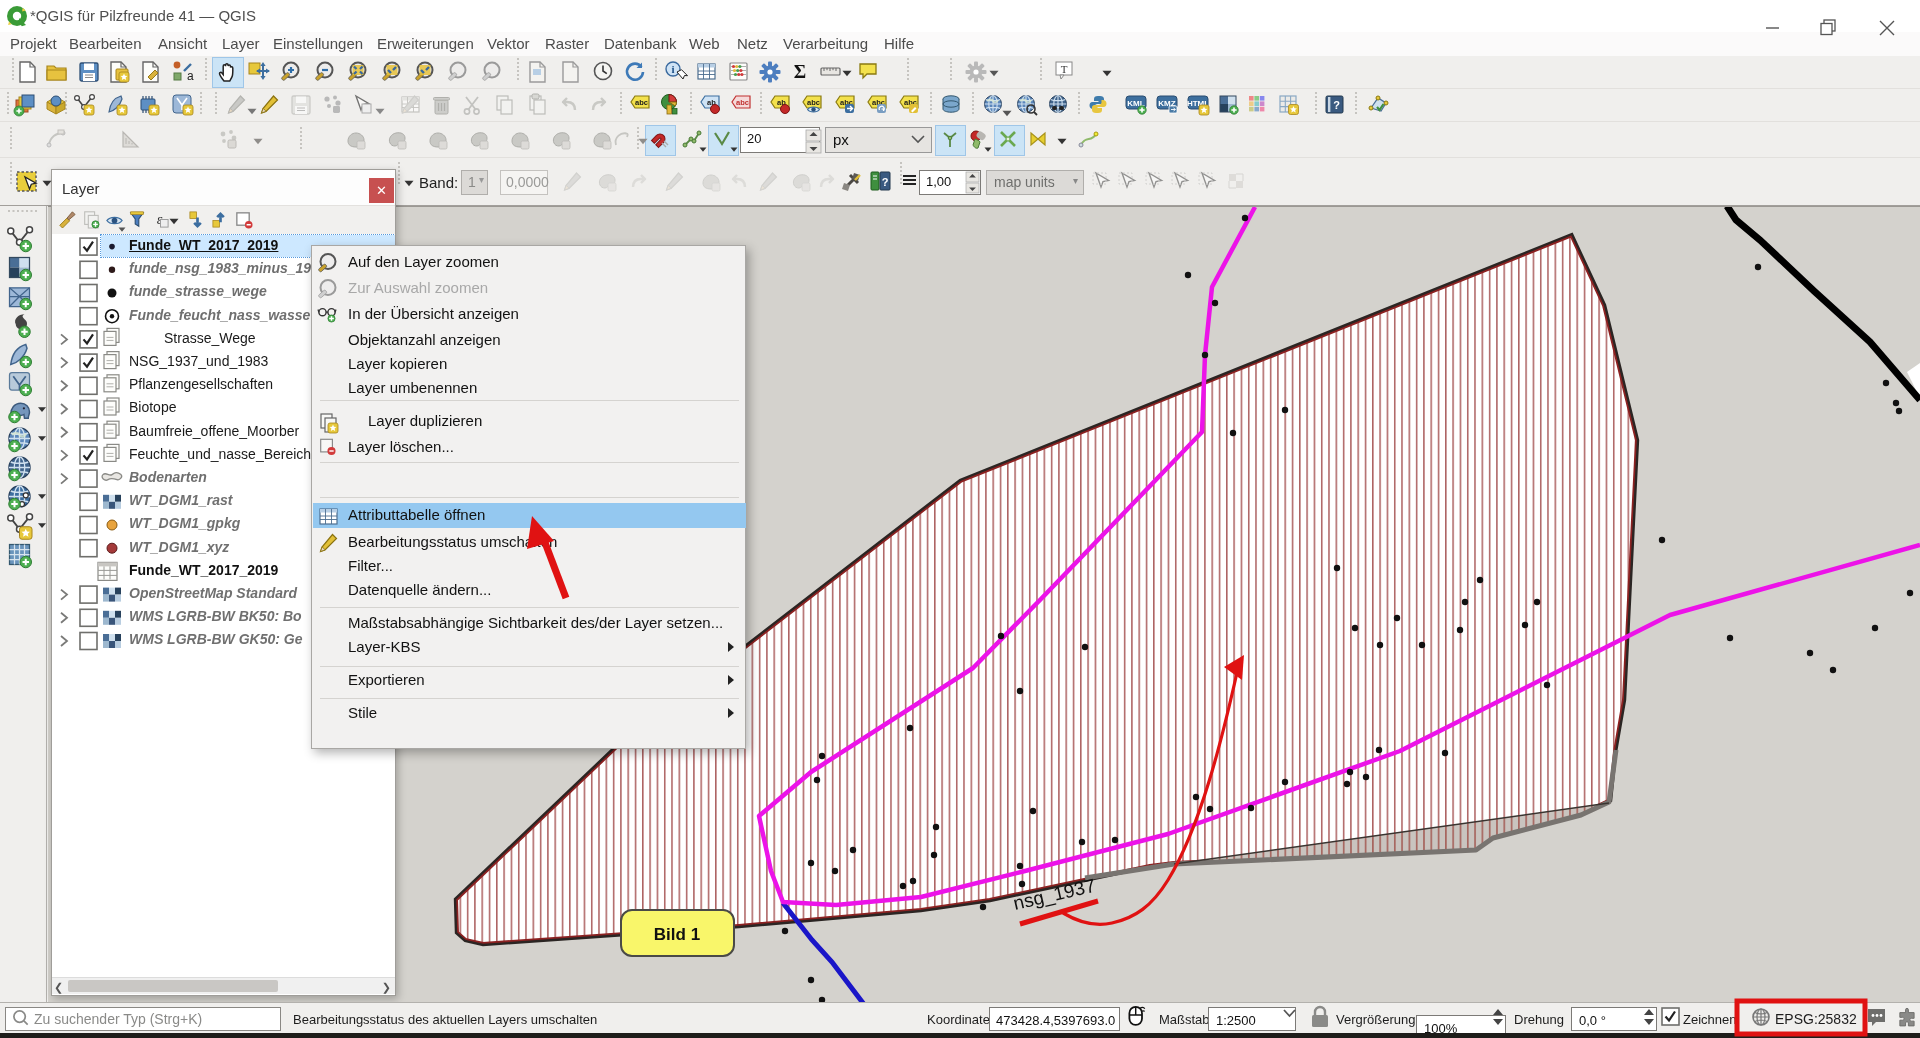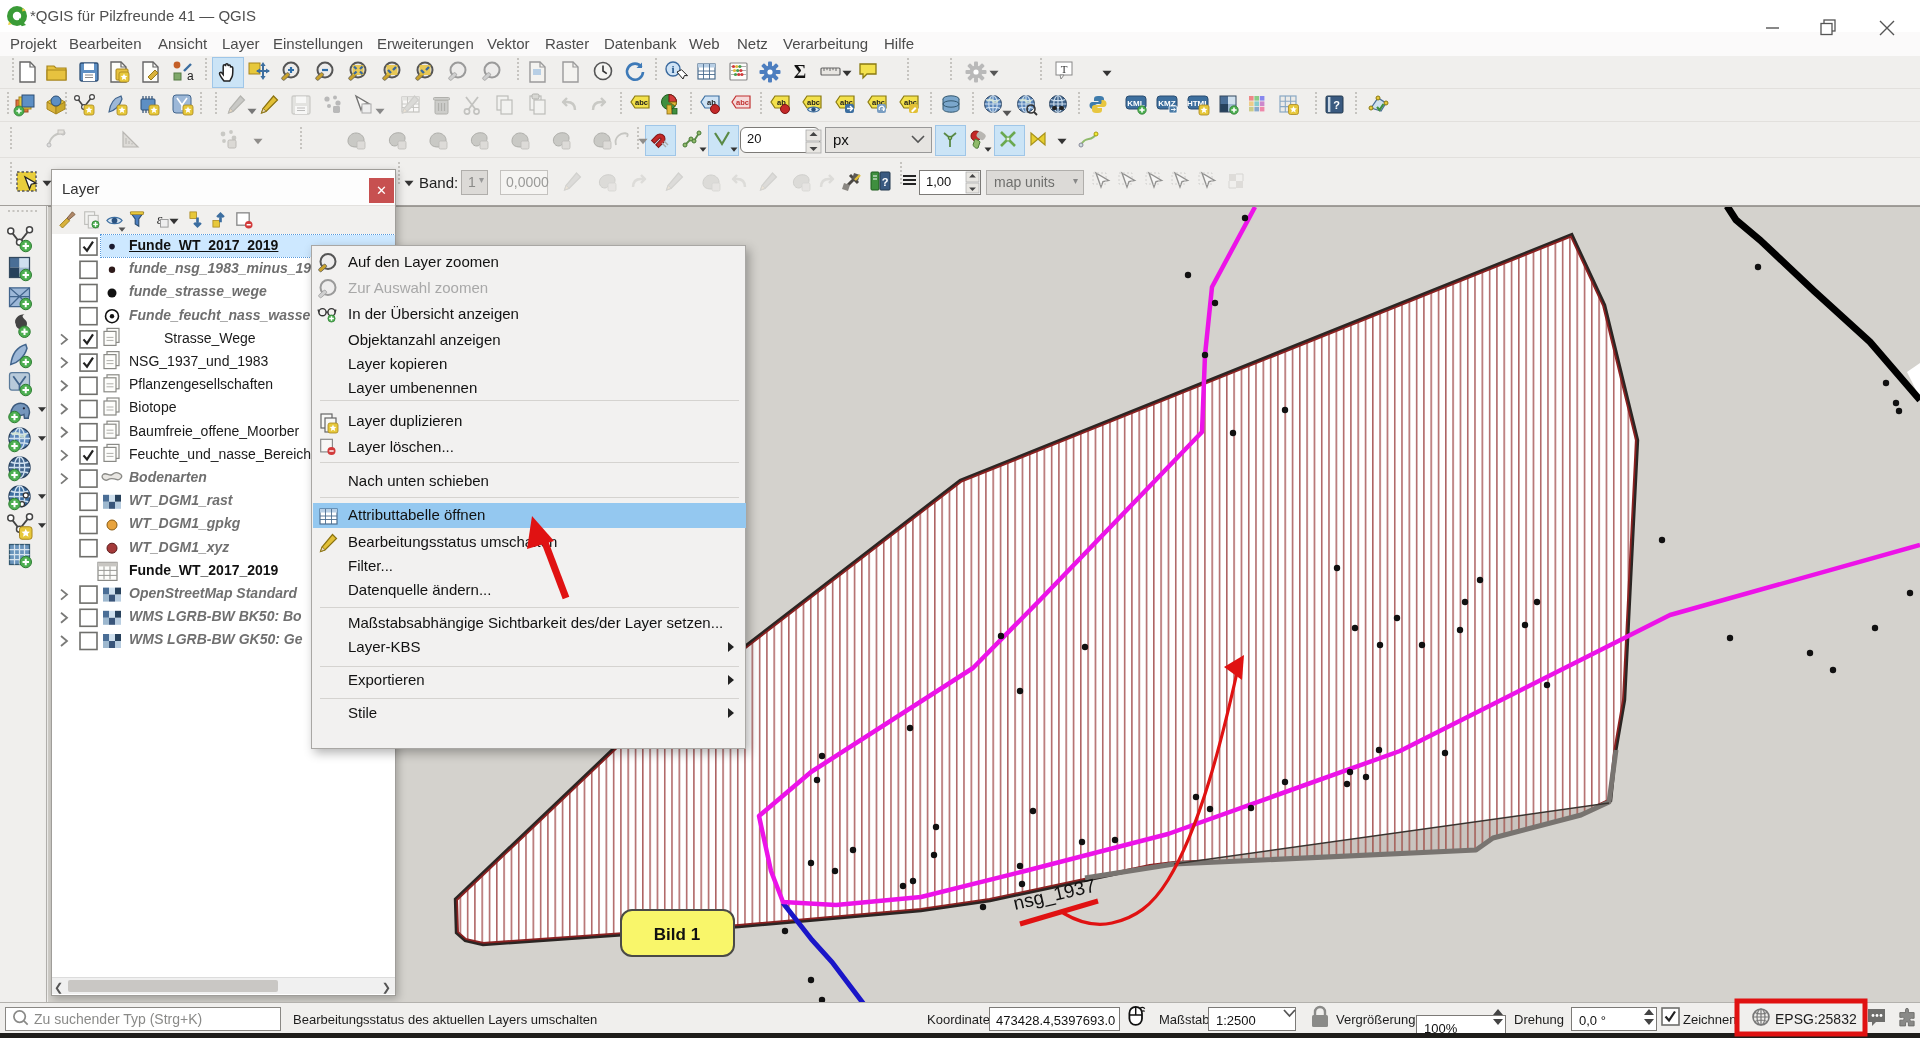--- a/index.html
+++ b/index.html
@@ -82,7 +82,7 @@
 <div class="tbtn-on" style="left:212px;top:57px;width:32px;height:31px"></div>
 <div class="tbtn-on" style="left:645px;top:125px;width:31px;height:31px"></div>
 <div class="tbtn-on" style="left:708px;top:125px;width:31px;height:31px"></div>
-<div class="sbx" style="left:740px;top:127px;width:80px;height:26px;border-radius:6px;">
+<div class="sbx" style="left:740px;top:127px;width:80px;height:26px;">
     <span style="position:absolute;left:6px;top:3px">20</span>
   </div>
 <div class="abs" style="left:825px;top:127px;width:107px;height:26px;background:#e6e4e1;border:1px solid #999;font-size:15px;color:#111">

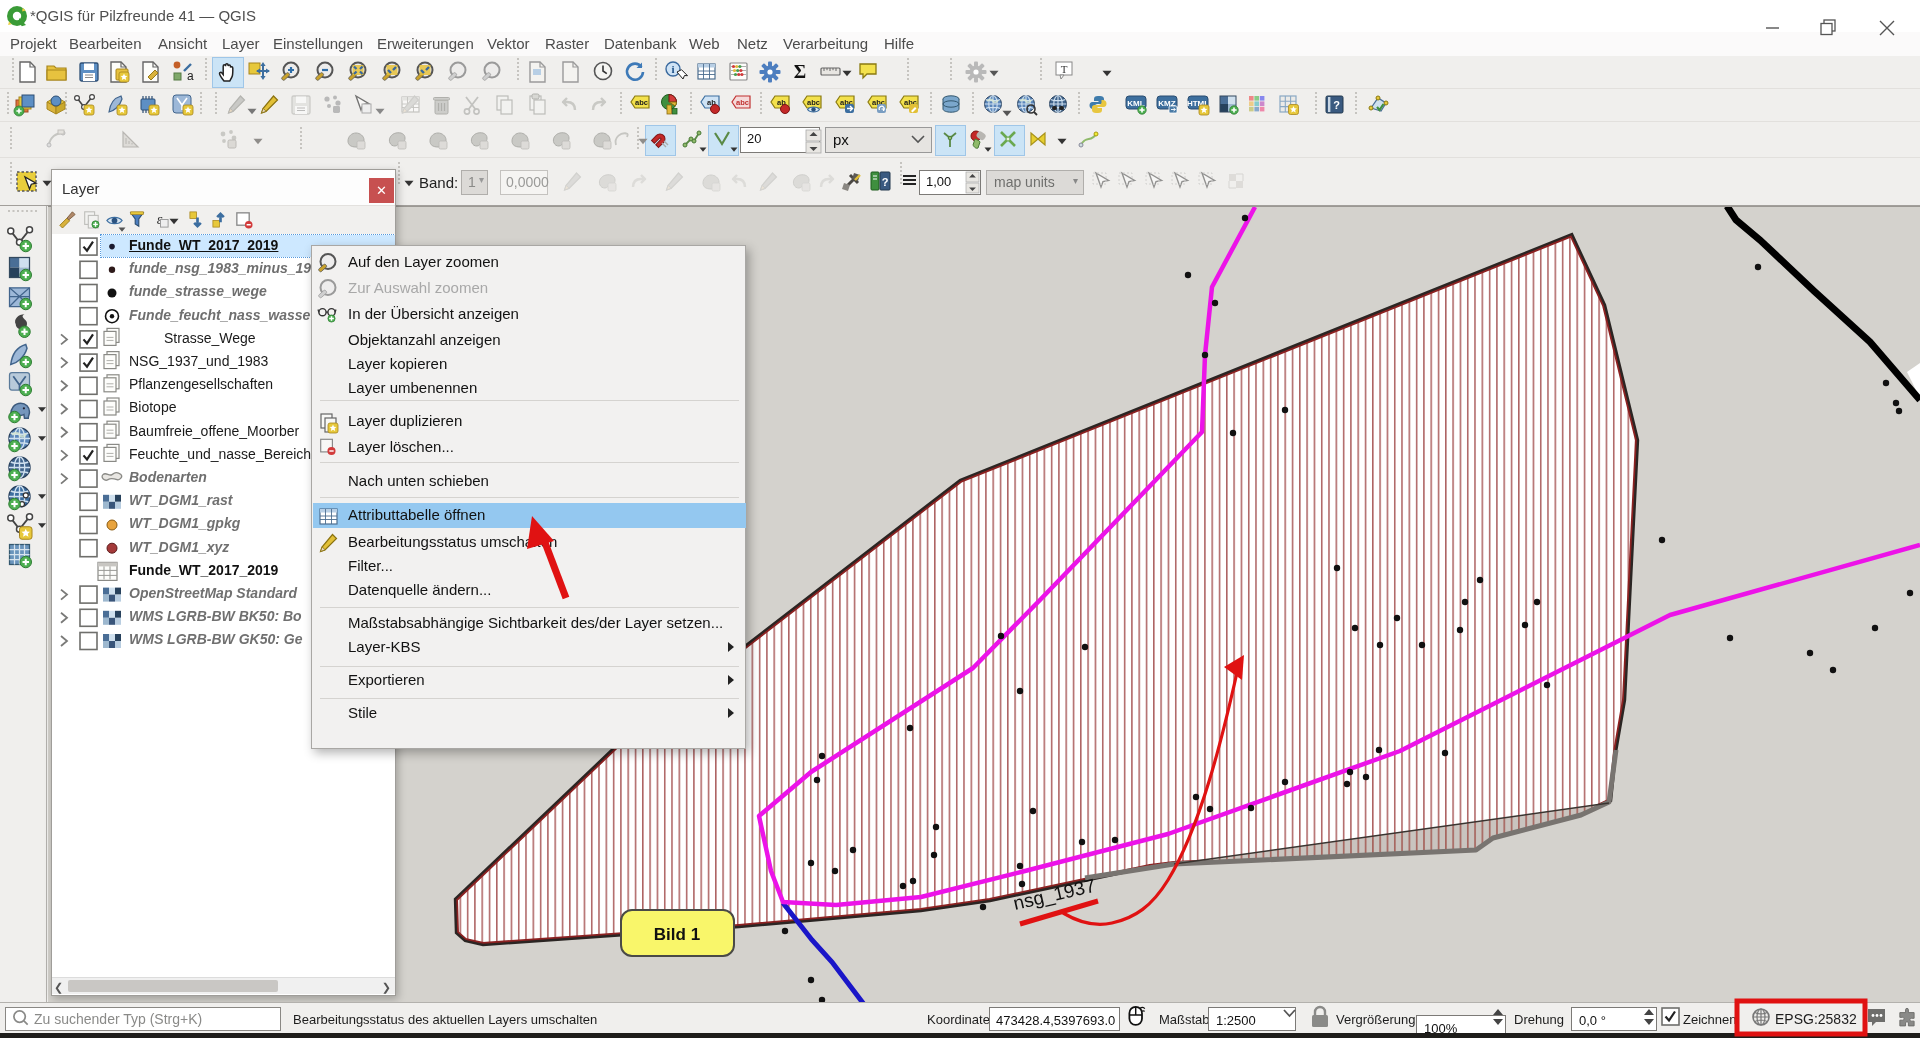--- a/index.html
+++ b/index.html
@@ -418,7 +418,7 @@
       <span class="txt" style="color:#121212">Layer umbenennen</span>
     </div>
     <div class="msep" style="top:154px"></div>
-    <div class="mi" style="top:163.0px;">
+    <div class="mi" style="top:163.0px;margin-left:20px;">
       <span class="txt" style="color:#121212">Layer duplizieren</span>
     </div>
     <div class="mi" style="top:188.5px;">

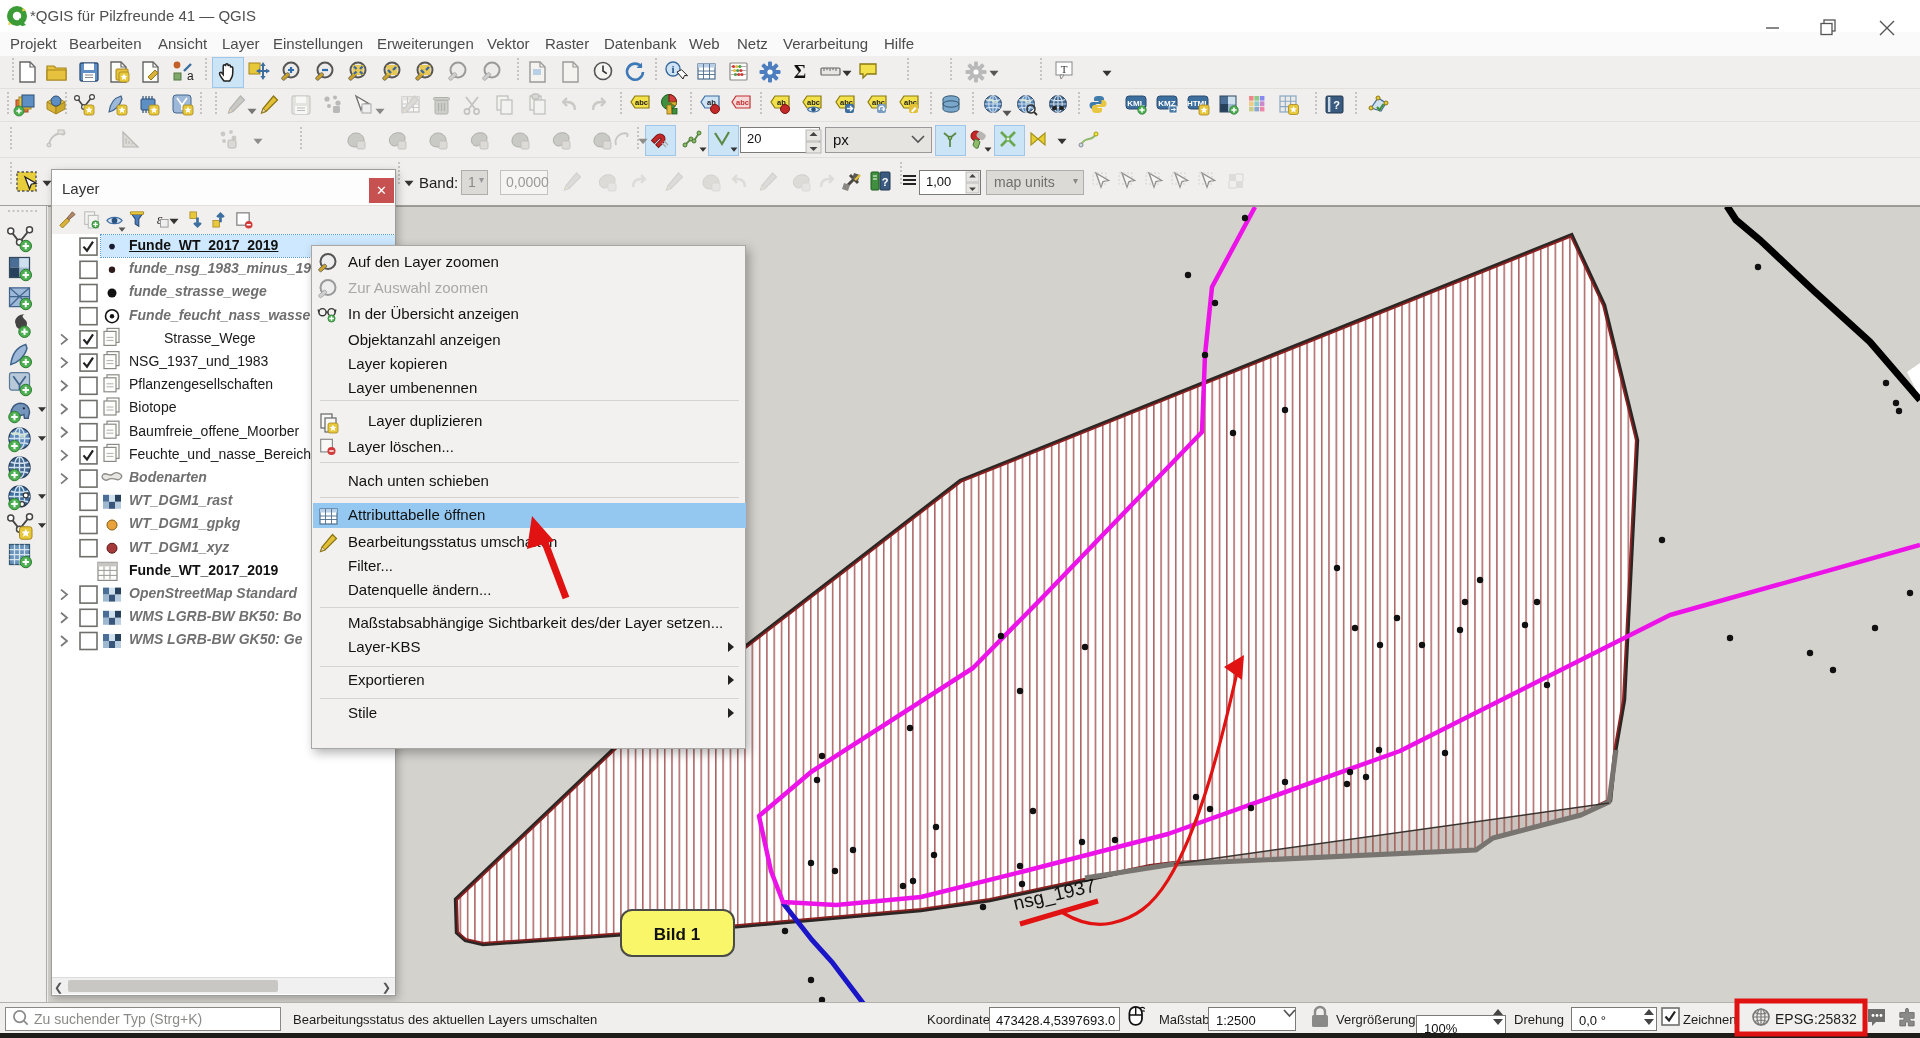--- a/index.html
+++ b/index.html
@@ -425,9 +425,6 @@
       <span class="txt" style="color:#121212">Layer löschen...</span>
     </div>
     <div class="msep" style="top:216px"></div>
-    <div class="mi" style="top:223.0px;">
-      <span class="txt" style="color:#121212">Nach unten schieben</span>
-    </div>
     <div class="msep" style="top:251px"></div>
     <div class="mi" style="top:257.0px;background:#94c8f0;">
       <span class="txt" style="color:#121212">Attributtabelle öffnen</span>

